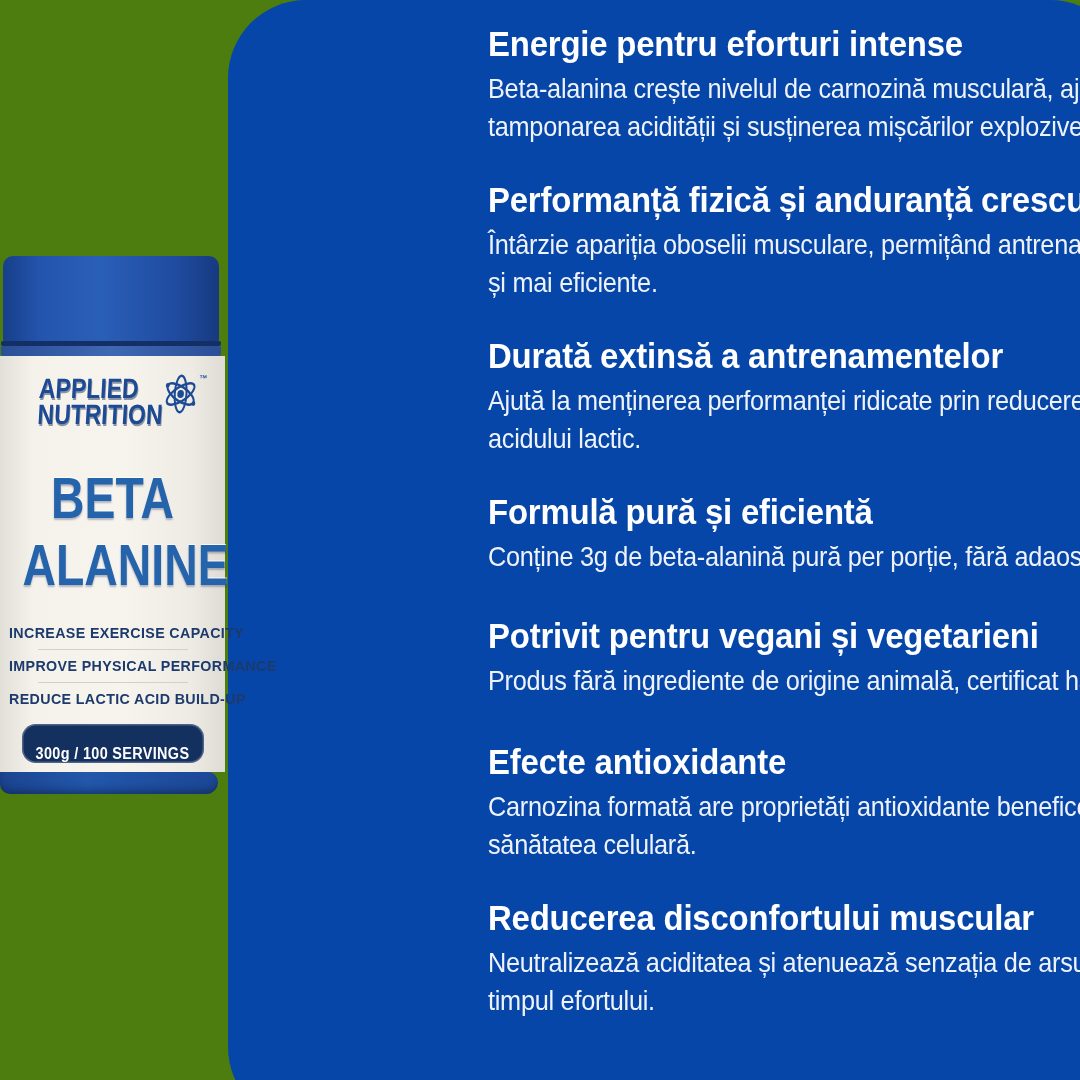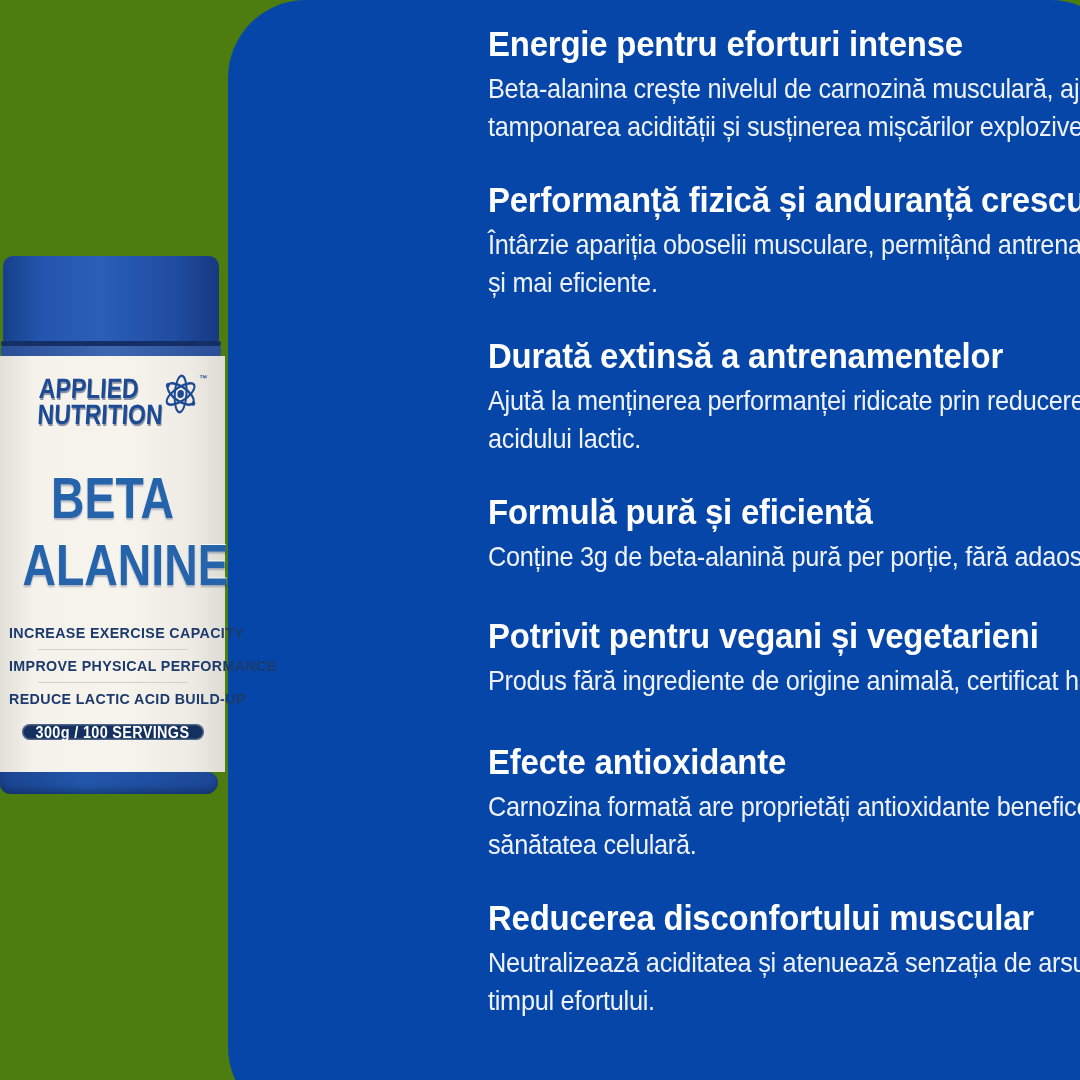--- a/index.html
+++ b/index.html
@@ -47,8 +47,8 @@
          transform:scaleX(0.92);transform-origin:center top;white-space:nowrap;}
   .cdiv{width:150px;height:1px;background:#d3d0c9;margin:7px auto;}
   .badge{position:absolute;top:368px;left:50%;transform:translateX(-50%);
-         width:182px;height:16px;border-radius:14px;background:#13305f;
-         display:flex;align-items:flex-start;justify-content:center;
+         width:182px;height:39px;border-radius:14px;background:#13305f;
+         display:flex;align-items:flex-end;justify-content:center;
          box-shadow:0 0 0 1.5px rgba(255,255,255,.25) inset;}
   .badge span{color:#ffffff;font-size:16px;font-weight:700;letter-spacing:0.4px;
               transform:scaleX(0.9);white-space:nowrap;}

